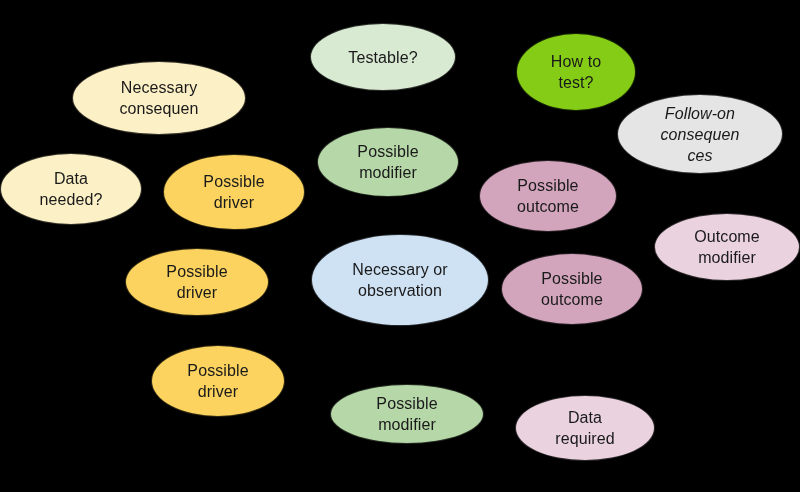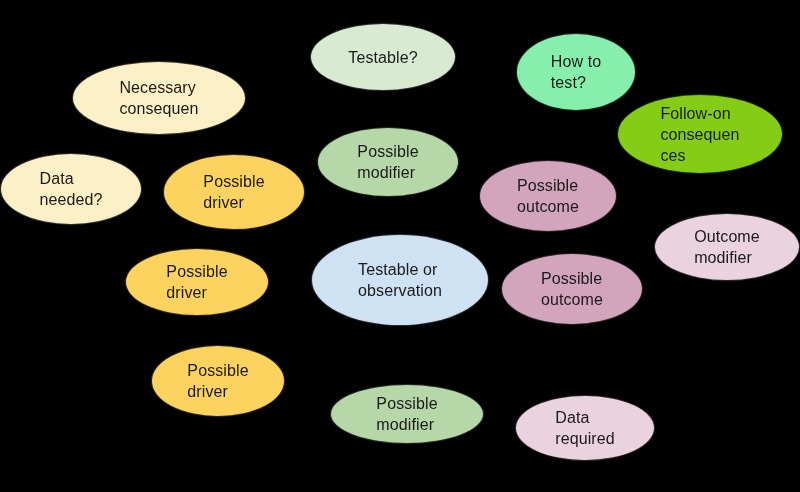--- a/index.html
+++ b/index.html
@@ -28,7 +28,7 @@
     font-size: 16px;
     line-height: 21px;
     color: #1a1a1a;
-    text-align: left;
+    text-align: center;
     white-space: pre-line;
     letter-spacing: 0.1px;
   }

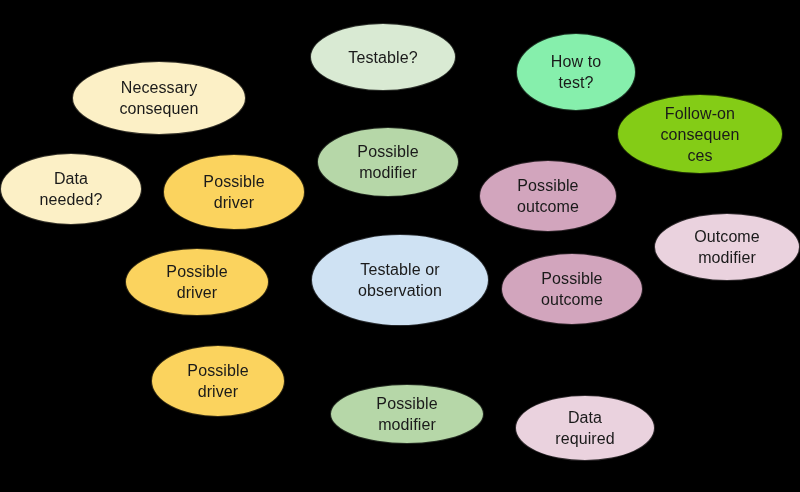--- a/index.html
+++ b/index.html
@@ -46,7 +46,7 @@
     <span class="node-label">Testable?</span>
   </div>
 
-  <div class="node" style="left: 516px; top: 33px; width: 120px; height: 78px; background: #86efac;">
+  <div class="node" style="left: 516px; top: 33px; width: 120px; height: 78px; background: #84cc16;">
     <span class="node-label">How to
 test?</span>
   </div>

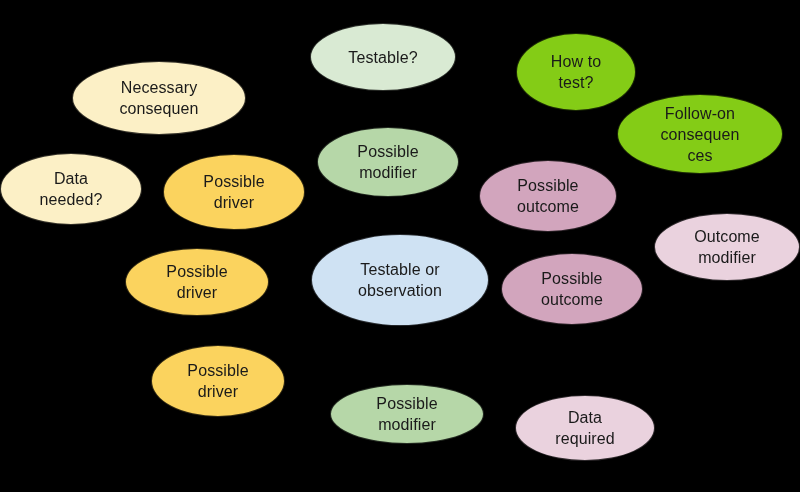--- a/index.html
+++ b/index.html
@@ -51,7 +51,7 @@
 test?</span>
   </div>
 
-  <div class="node" style="left: 617px; top: 94px; width: 166px; height: 80px; background: #84cc16;">
+  <div class="node" style="left: 617px; top: 94px; width: 166px; height: 80px; background: #e5e5e5; font-style: italic;">
     <span class="node-label">Follow-on
 consequen
 ces</span>

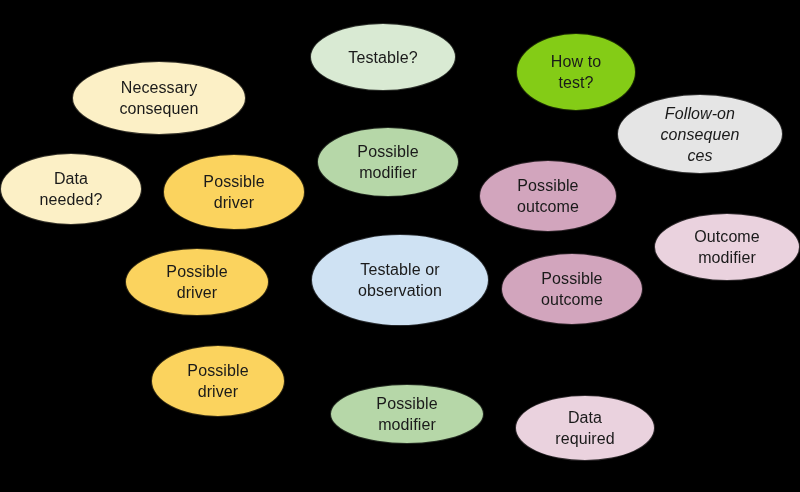--- a/index.html
+++ b/index.html
@@ -83,7 +83,7 @@
   </div>
 
   <div class="node" style="left: 311px; top: 234px; width: 178px; height: 92px; background: rgb(207, 226, 243);">
-    <span class="node-label">Testable or
+    <span class="node-label">Necessary or
 observation</span>
   </div>
 

